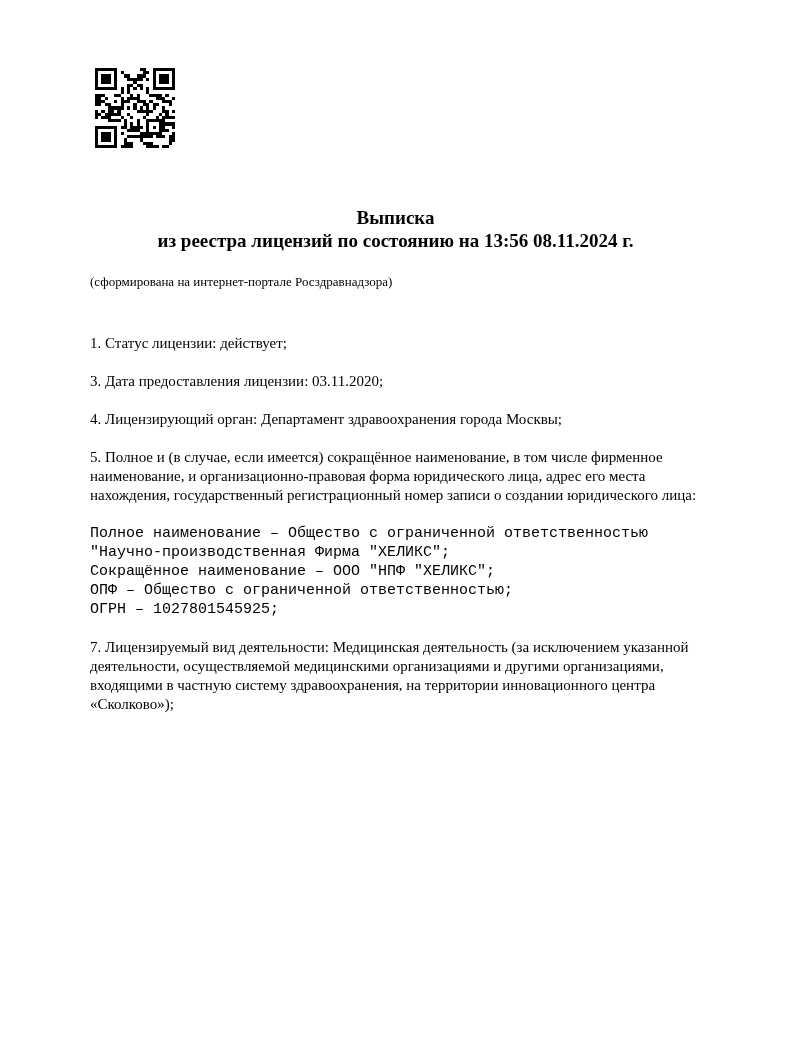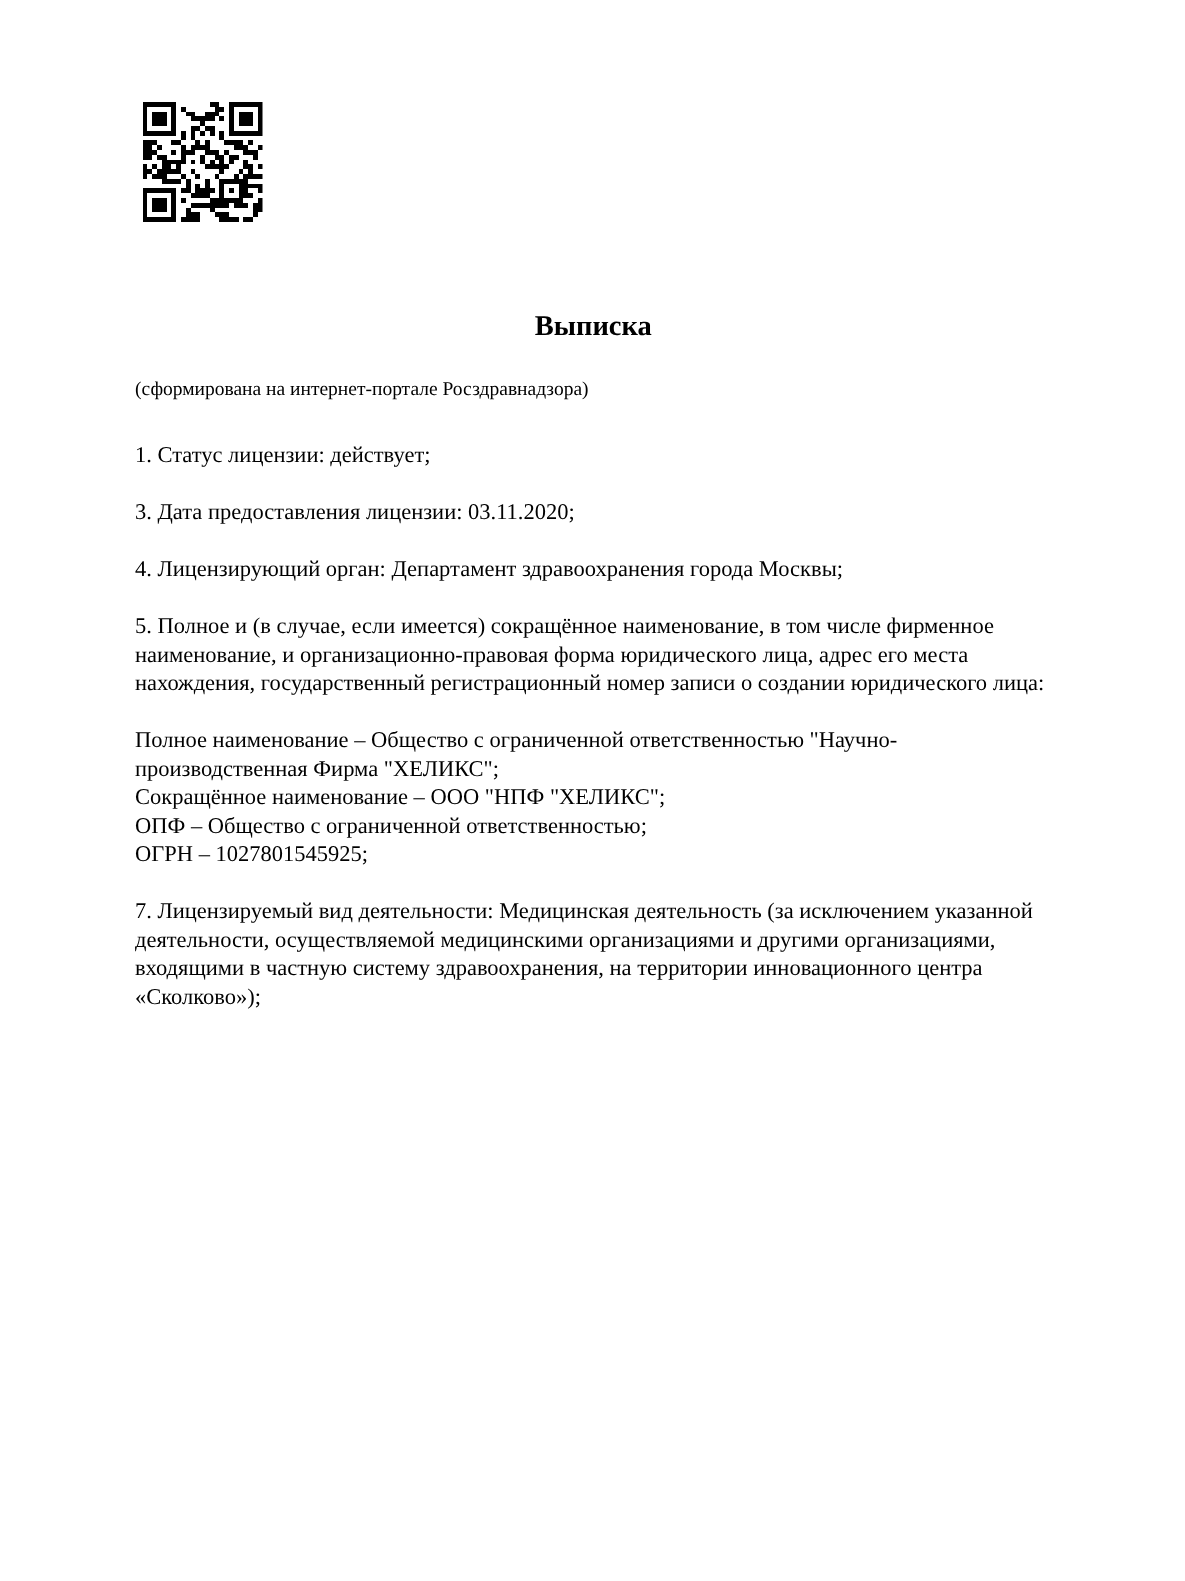--- a/index.html
+++ b/index.html
@@ -74,6 +74,7 @@
 
   <div class="title">
     <div>Выписка</div>
+    <div>из реестра лицензий по состоянию на 13:56 08.11.2024 г.</div>
   </div>
 
   <div class="subtitle">(сформирована на интернет-портале Росздравнадзора)</div>

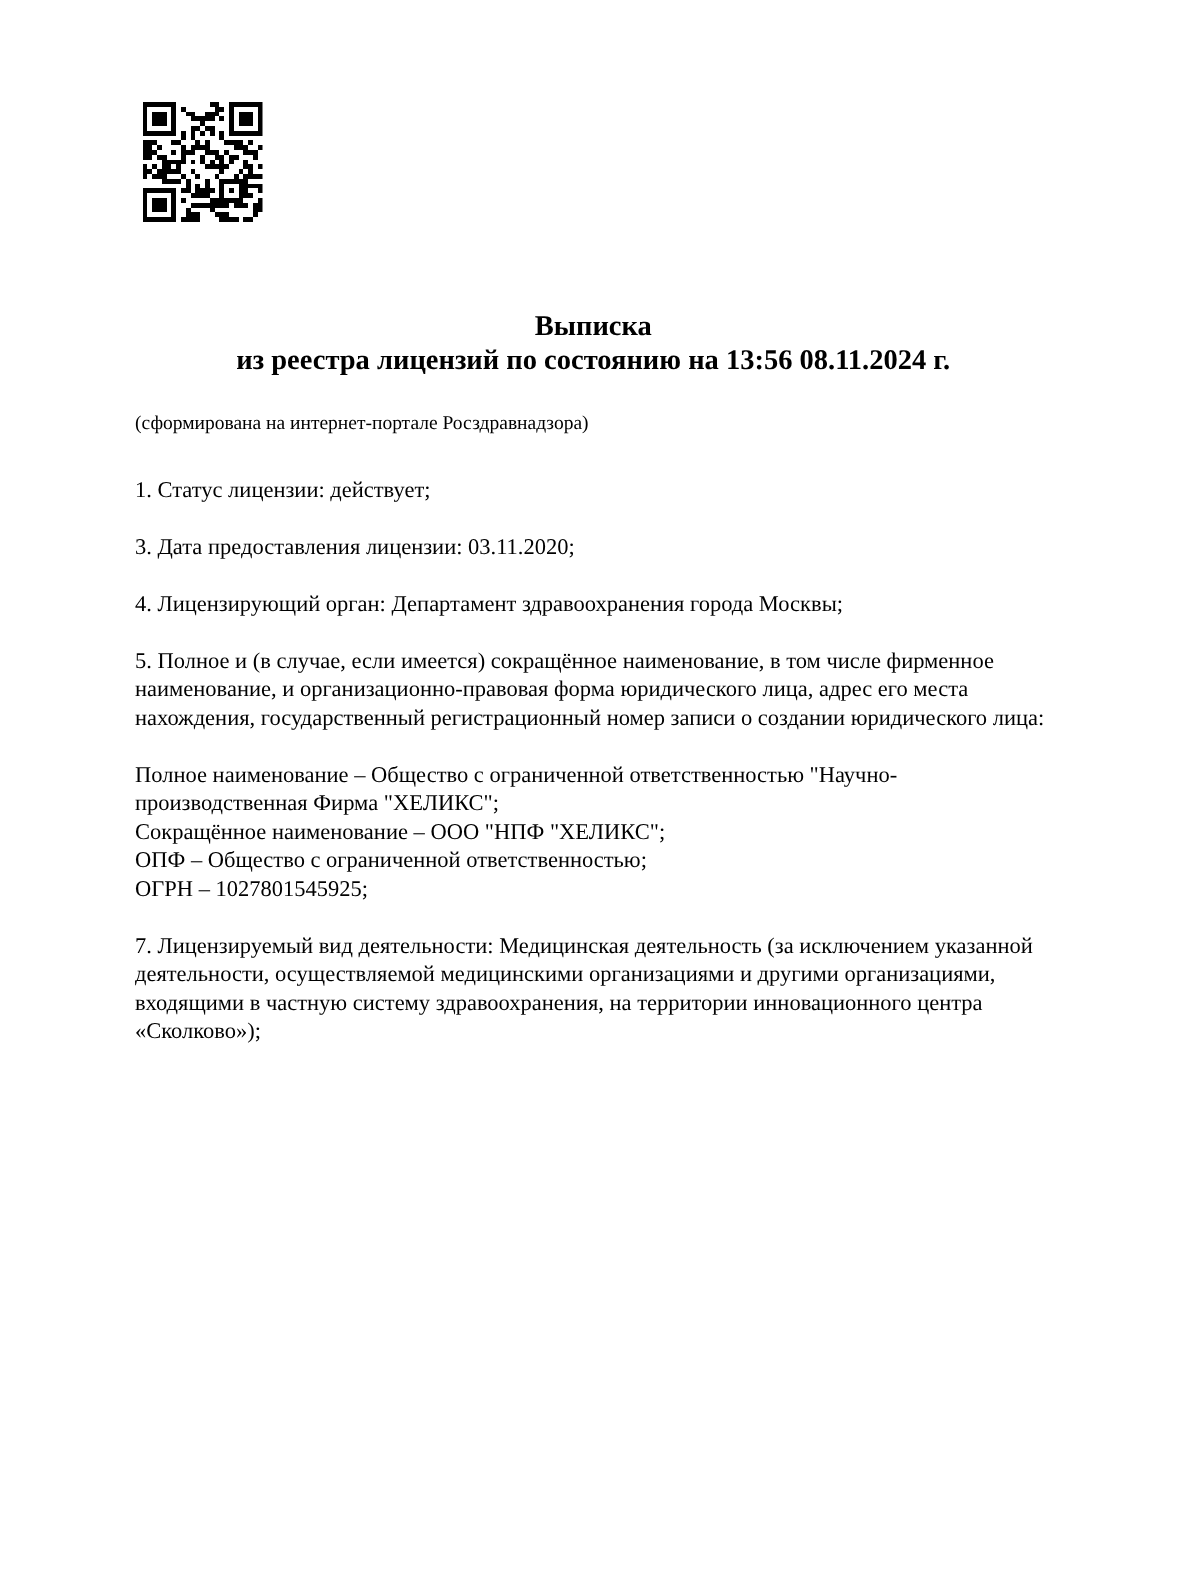--- a/index.html
+++ b/index.html
@@ -47,7 +47,7 @@
     line-height: 16px;
   }
   .content {
-    margin-top: 28px;
+    margin-top: 44px;
     font-size: 15px;
     line-height: 19px;
   }

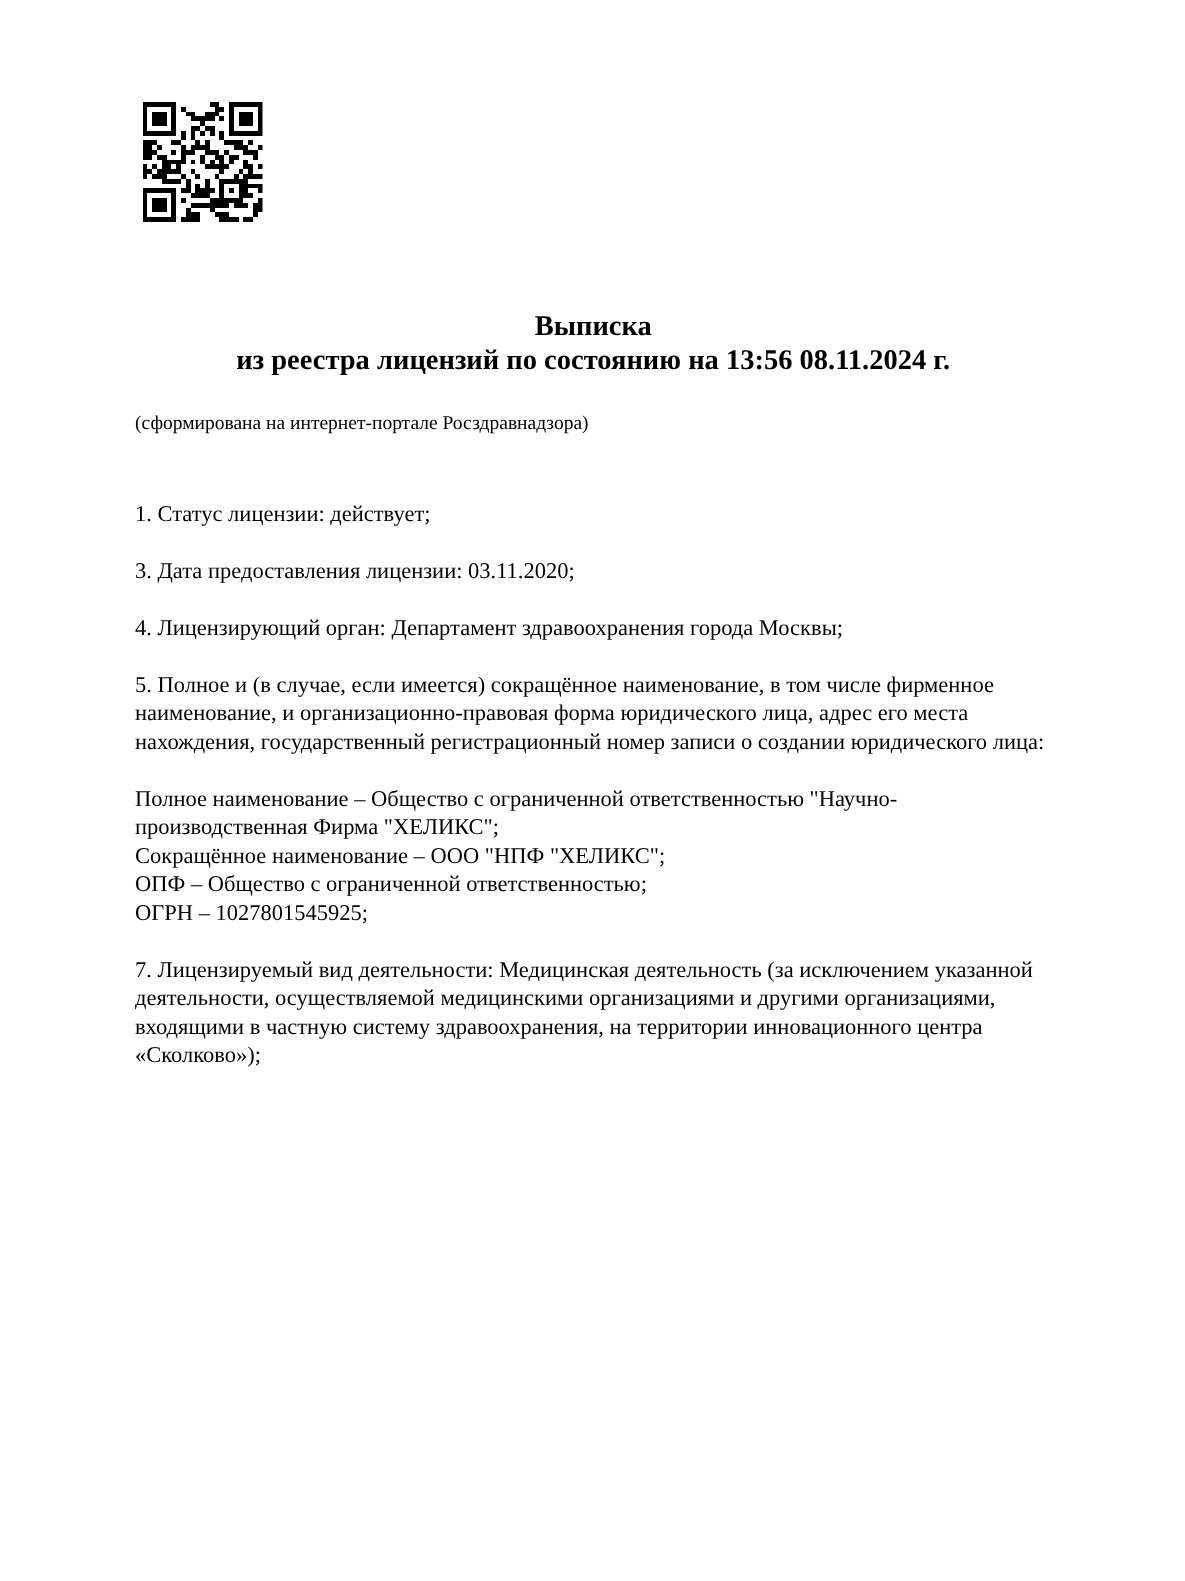--- a/index.html
+++ b/index.html
@@ -59,6 +59,7 @@
   }
   .org-block p {
     margin: 0;
+    font-family: Liberation Mono, monospace;
   }
 </style>
 </head>

